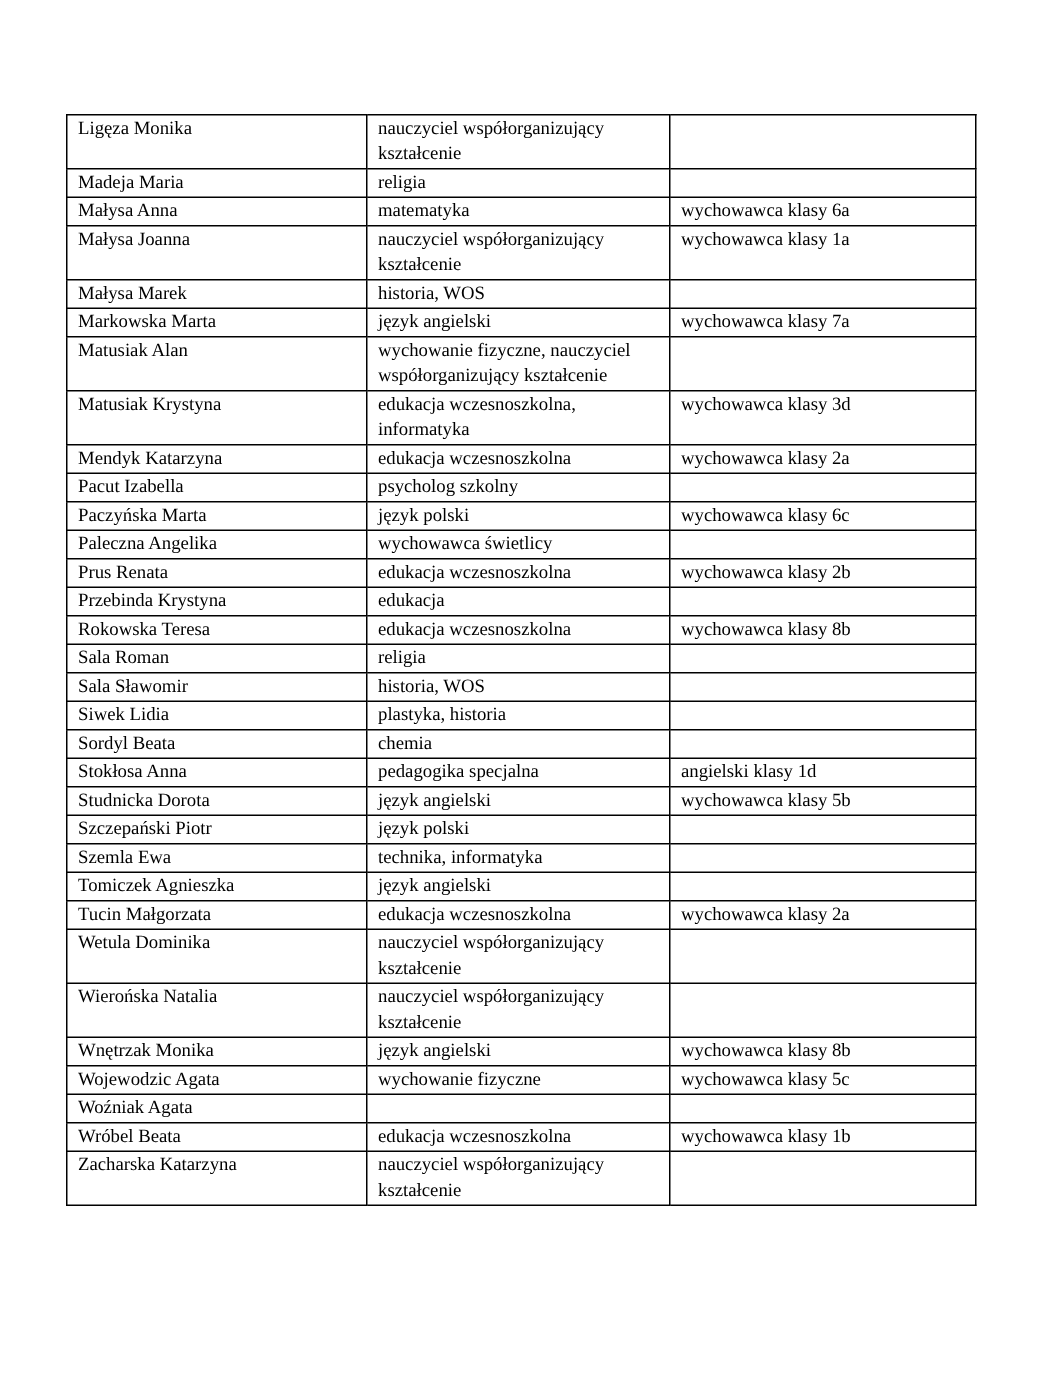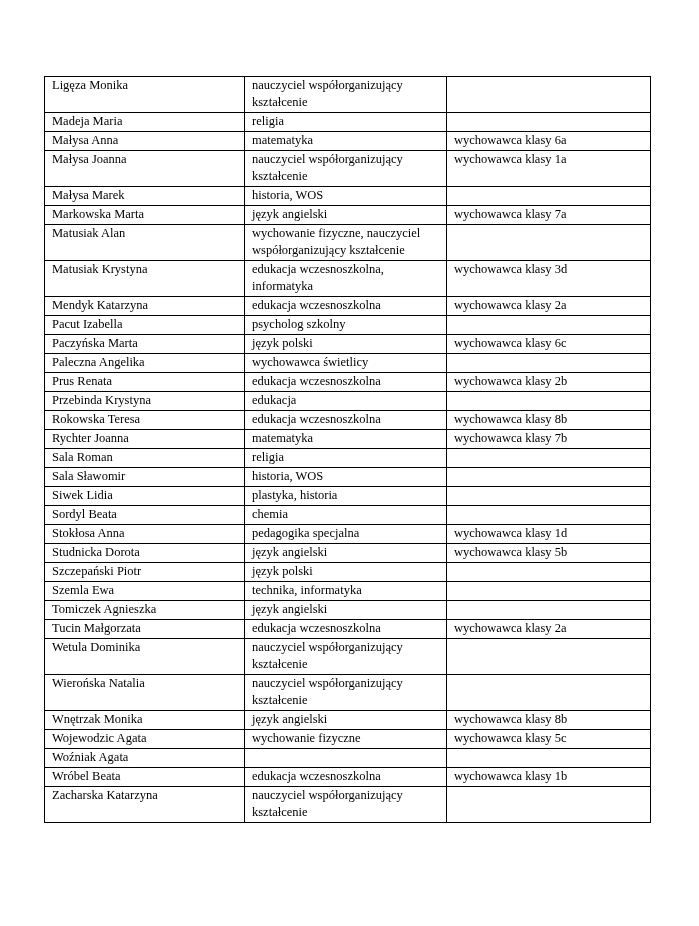--- a/index.html
+++ b/index.html
@@ -138,11 +138,6 @@
     <td>wychowawca klasy 8b</td>
   </tr>
 
-  <tr>
-    <td>Rychter Joanna</td>
-    <td>matematyka</td>
-    <td>wychowawca klasy 7b</td>
-  </tr>
 
   <tr>
     <td>Sala Roman</td>

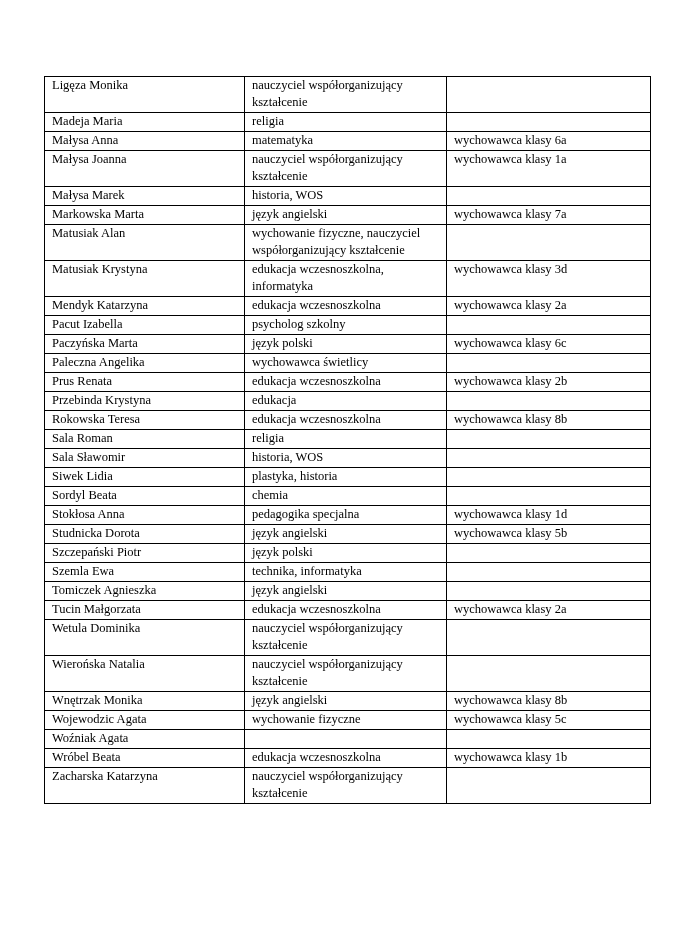--- a/index.html
+++ b/index.html
@@ -166,7 +166,7 @@
   <tr>
     <td>Stokłosa Anna</td>
     <td>pedagogika specjalna</td>
-    <td>wychowawca klasy 1d</td>
+    <td>angielski klasy 1d</td>
   </tr>
 
   <tr>

